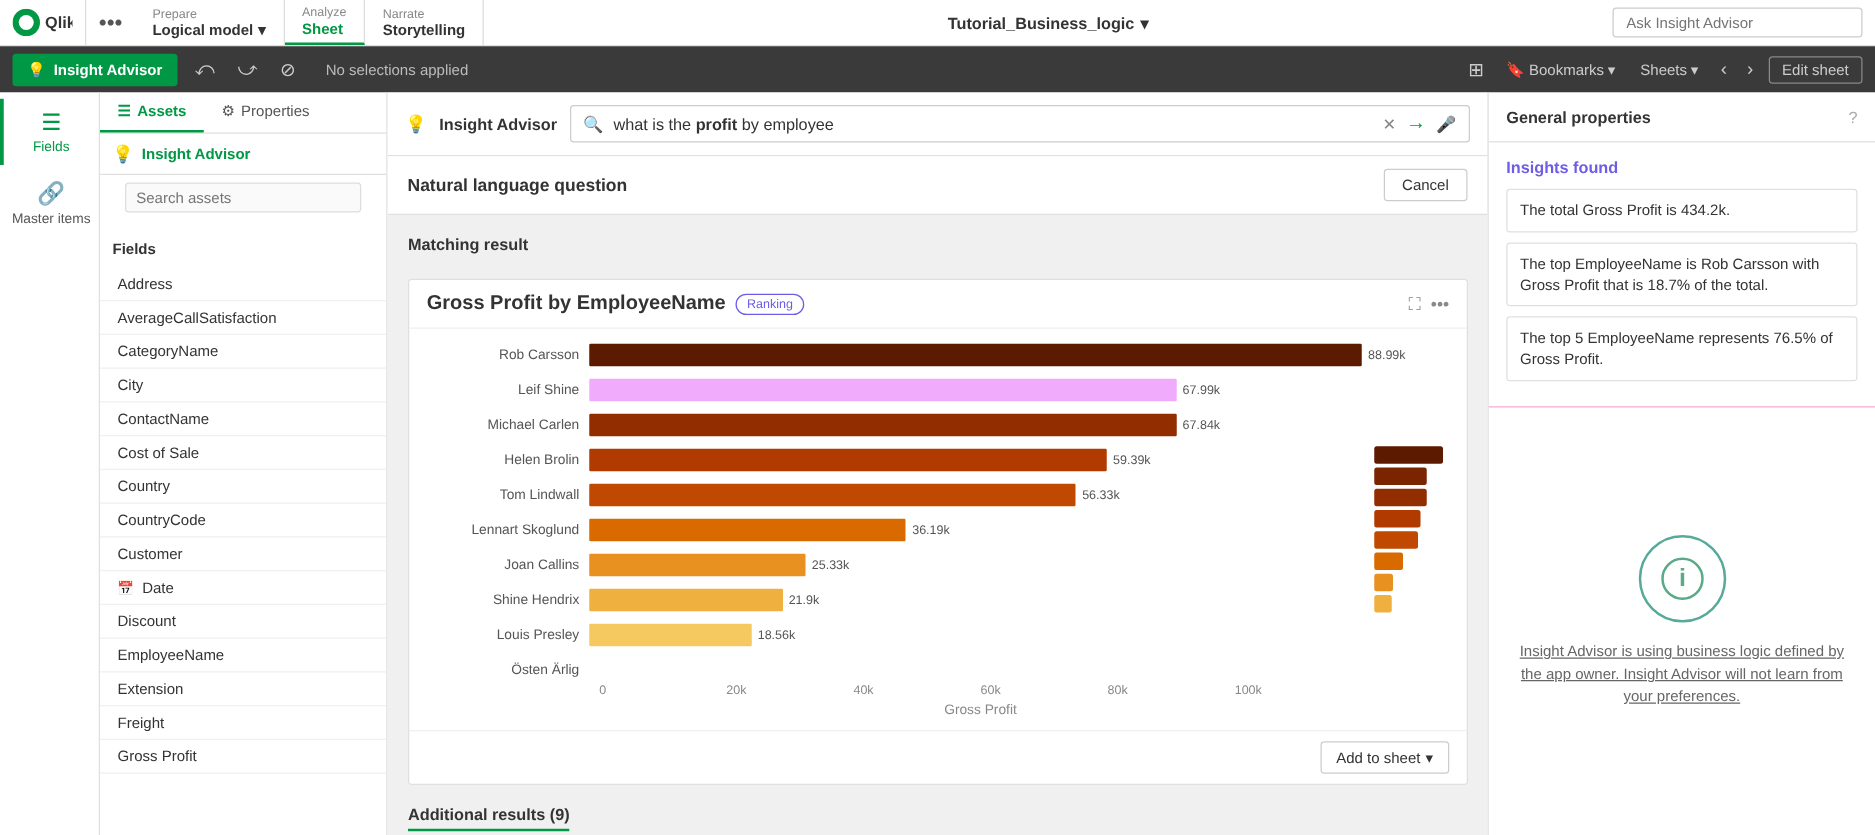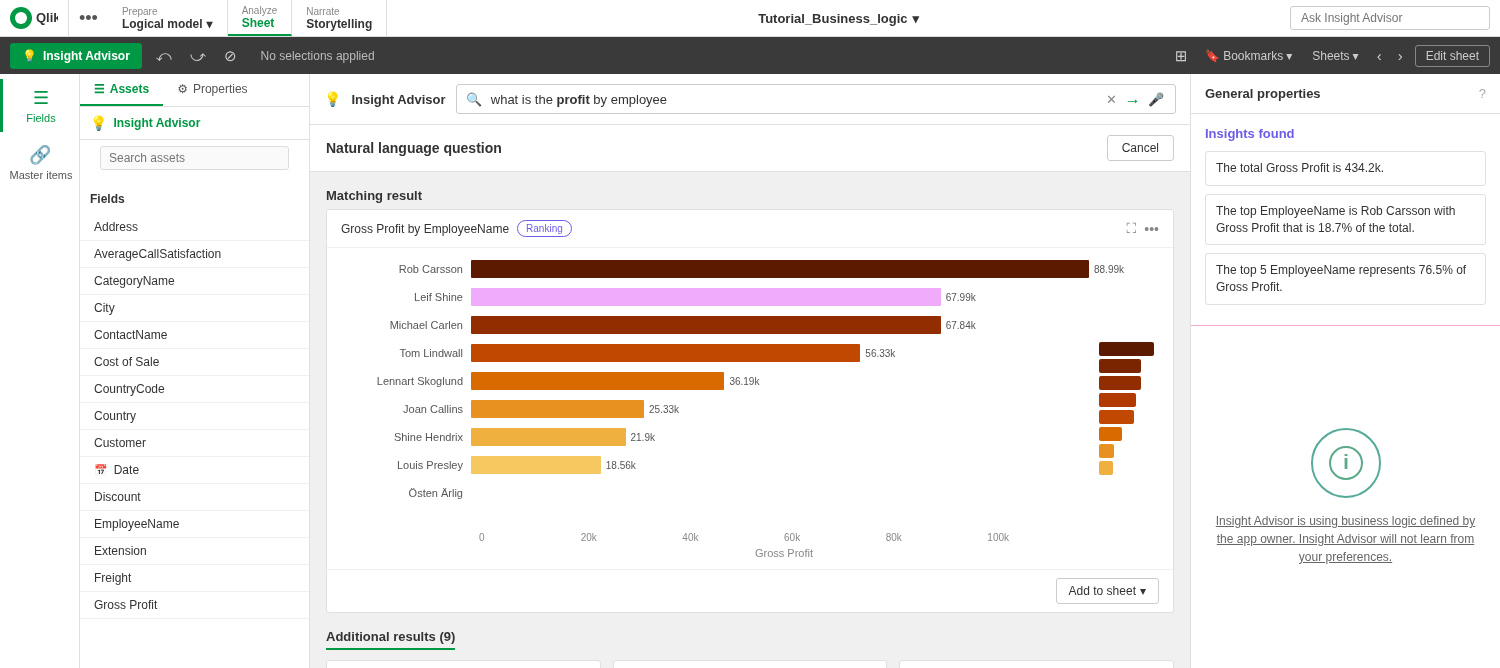--- a/index.html
+++ b/index.html
@@ -172,7 +172,7 @@
     .scroll-area {
       flex: 1; overflow-y: auto; padding: 16px;
     }
-    .matching-result-title { font-size: 13px; font-weight: 600; margin-bottom: 6px; color: #333; }
+    .matching-result-title { font-size: 13px; font-weight: 600; margin-bottom: 20px; color: #333; }
 
     .chart-card {
       background: #fff; border: 1px solid #e0e0e0;

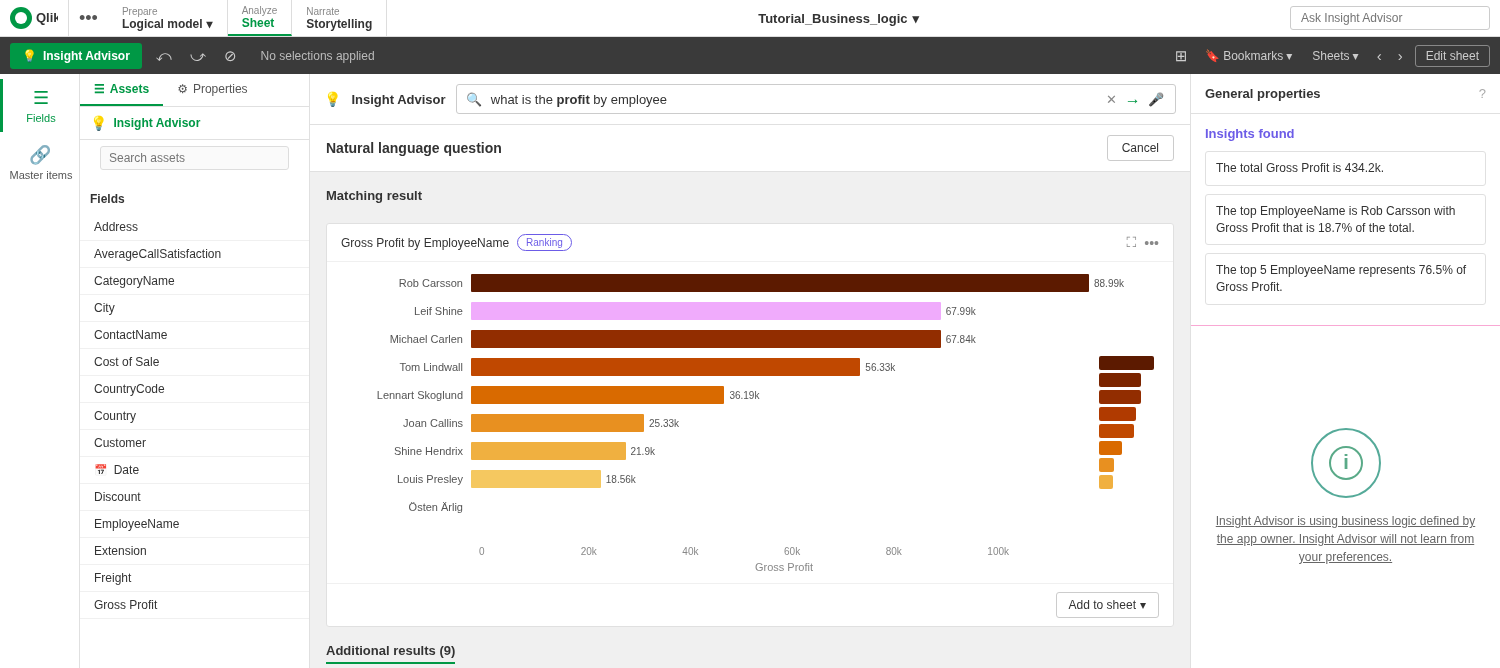--- a/index.html
+++ b/index.html
@@ -182,7 +182,7 @@
       display: flex; align-items: center; justify-content: space-between;
       padding: 10px 14px; border-bottom: 1px solid #f0f0f0;
     }
-    .chart-title { font-size: 12px; font-weight: 400; color: #333; }
+    .chart-title { font-size: 16px; font-weight: 700; color: #333; }
     .chart-badge {
       font-size: 10px; padding: 2px 8px; border-radius: 10px;
       color: #6c5ce7; border: 1px solid #6c5ce7; margin-left: 8px;

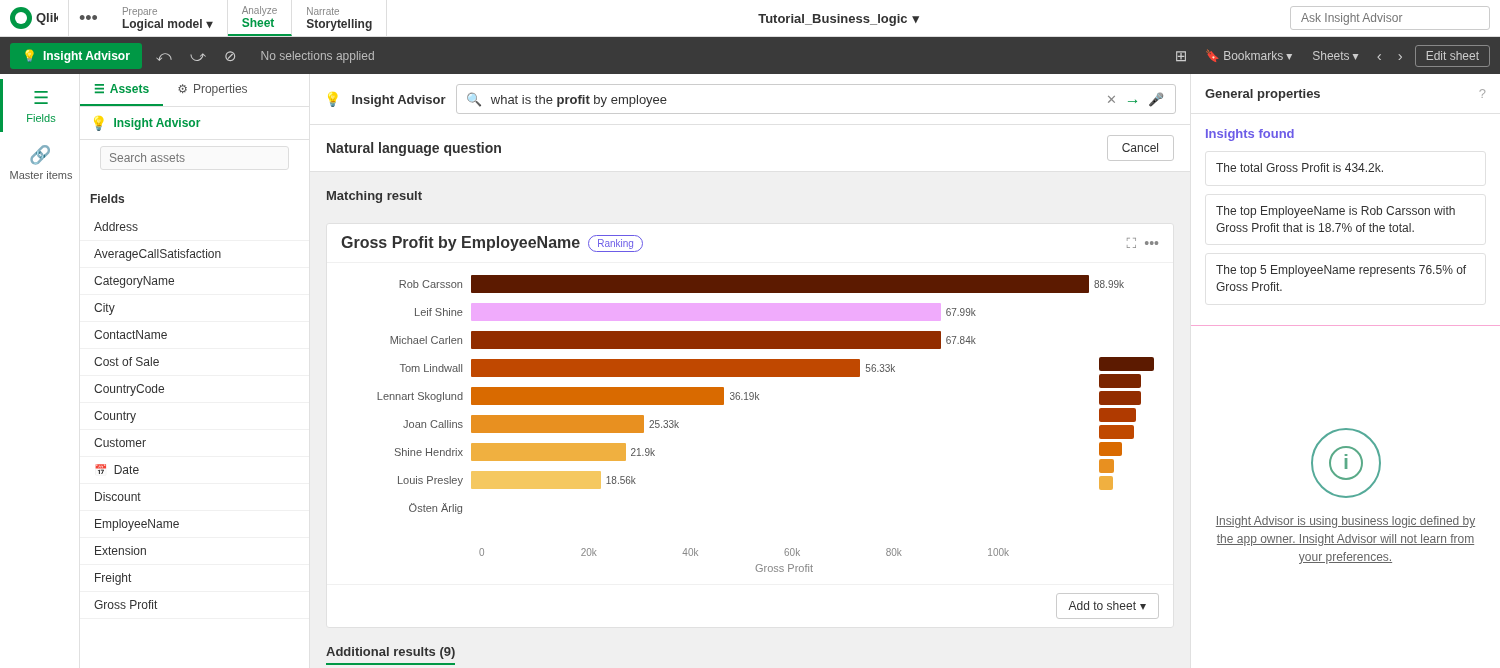--- a/index.html
+++ b/index.html
@@ -485,6 +485,14 @@
     <div class="bar-container">
       <div class="bar-fill" style="width:76%;background:#922d00;">
         <span class="bar-value">67.84k</span>
+      </div>
+    </div>
+  </div>
+                <div class="bar-row">
+    <div class="bar-label">Helen Brolin</div>
+    <div class="bar-container">
+      <div class="bar-fill" style="width:67%;background:#b03a00;">
+        <span class="bar-value">59.39k</span>
       </div>
     </div>
   </div>

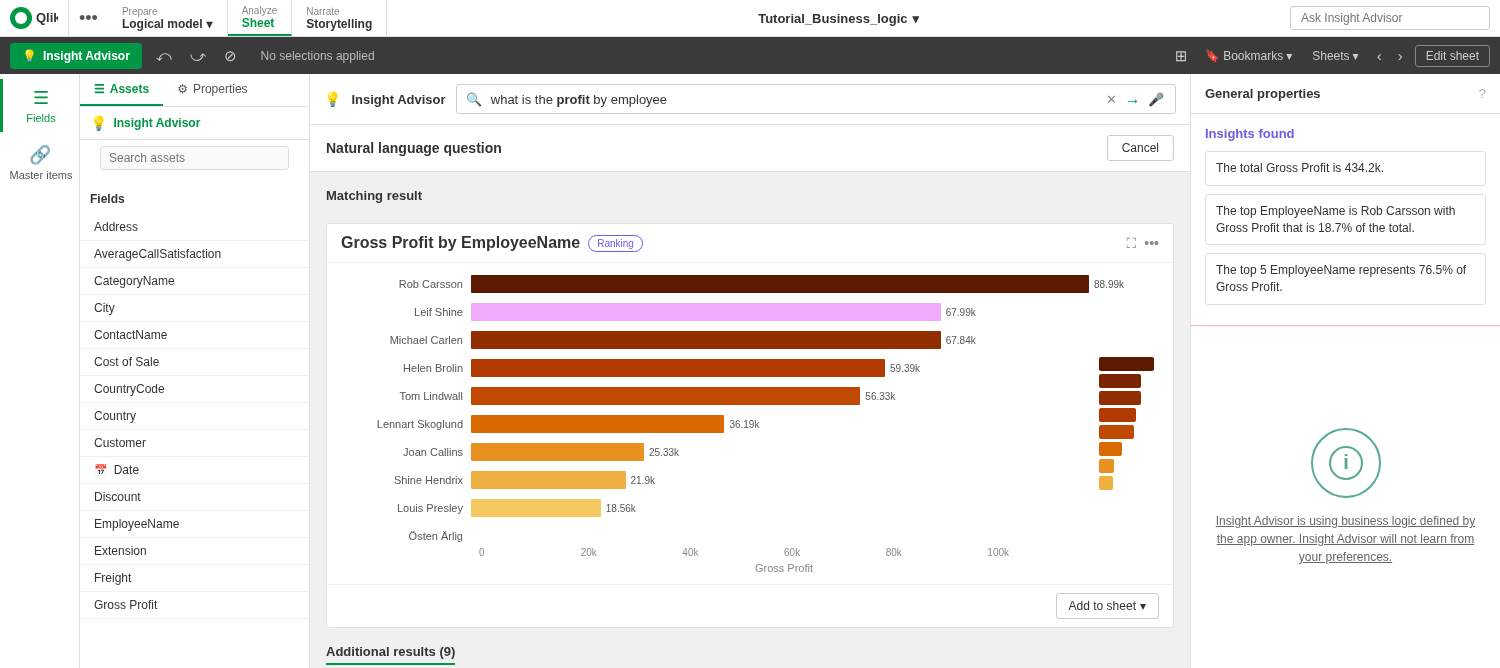--- a/index.html
+++ b/index.html
@@ -396,10 +396,10 @@
           <span>Cost of Sale</span>
         </div>
         <div class="field-item">
+          <span>Country</span>
+        </div>
+        <div class="field-item">
           <span>CountryCode</span>
-        </div>
-        <div class="field-item">
-          <span>Country</span>
         </div>
         <div class="field-item">
           <span>Customer</span>

